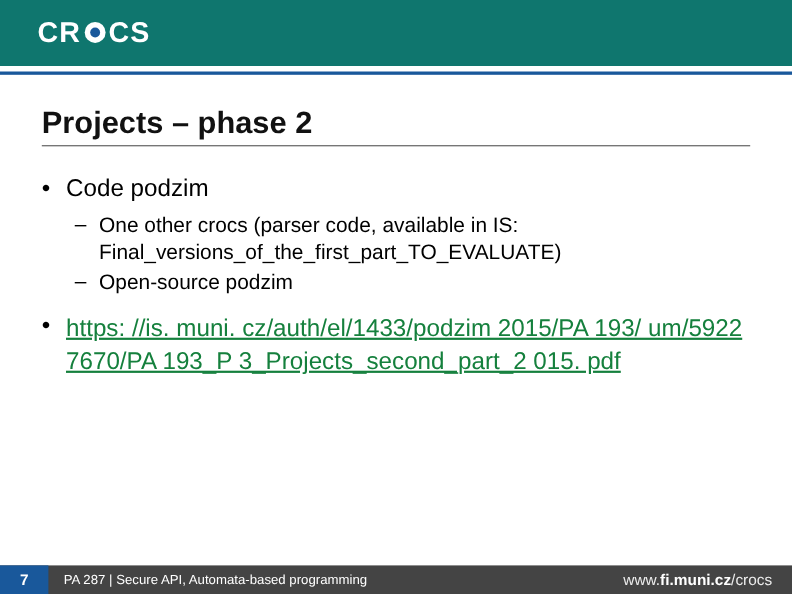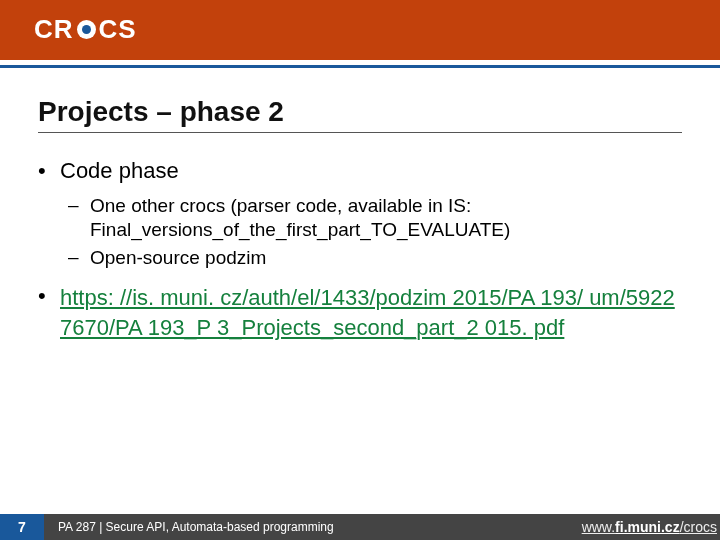--- a/index.html
+++ b/index.html
@@ -6,7 +6,7 @@
   html, body { width: 720px; height: 540px; font-family: Arial, Helvetica, sans-serif; background: #fff; }
   .slide { position: relative; width: 720px; height: 540px; overflow: hidden; }
 
-  .header-band { position: absolute; top: 0; left: 0; right: 0; height: 60px; background: #c2410c; }
+  .header-band { position: absolute; top: 0; left: 0; right: 0; height: 60px; background: #0f766e; }
   .header-thin { position: absolute; top: 60px; left: 0; right: 0; height: 5px; background: #fff; }
   .header-line { position: absolute; top: 65px; left: 0; right: 0; height: 3px; background: #19589b; }
 

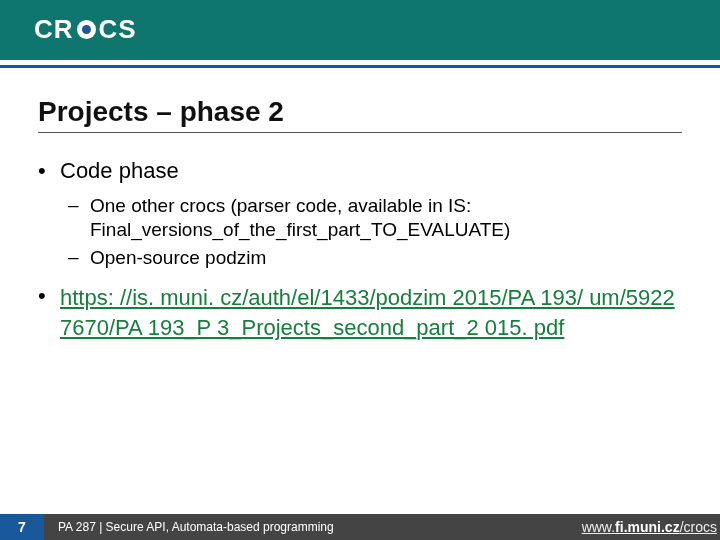--- a/index.html
+++ b/index.html
@@ -55,7 +55,7 @@
     <div class="b1">
       <span class="dot">•</span>
       <div class="b1-body">
-        <span>Code phase</span>
+        <span>Code podzim</span>
       </div>
     </div>
 

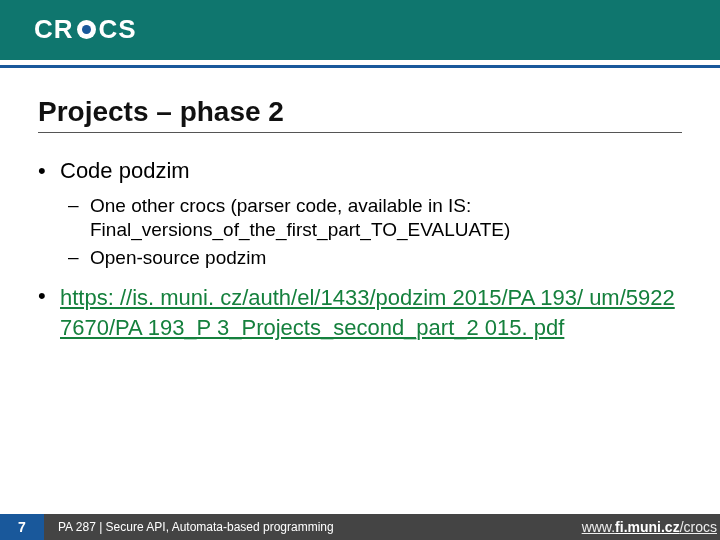--- a/index.html
+++ b/index.html
@@ -29,7 +29,7 @@
   .footer-bar { position: absolute; left: 0; right: 0; bottom: 0; height: 26px; background: #444; color: #fff; display: flex; align-items: center; }
   .footer-pagebox { width: 44px; height: 26px; background: #19589b; display: flex; align-items: center; justify-content: center; font-size: 14px; font-weight: 700; }
   .footer-text { font-size: 12px; margin-left: 14px; flex: 1; }
-  .footer-url { font-size: 14px; font-weight: 700; margin-right: 3px; text-decoration: underline; }
+  .footer-url { font-size: 14px; font-weight: 700; margin-right: 18px; }
   .footer-url .thin { font-weight: 400; opacity: 0.9; }
 </style>
 </head>

